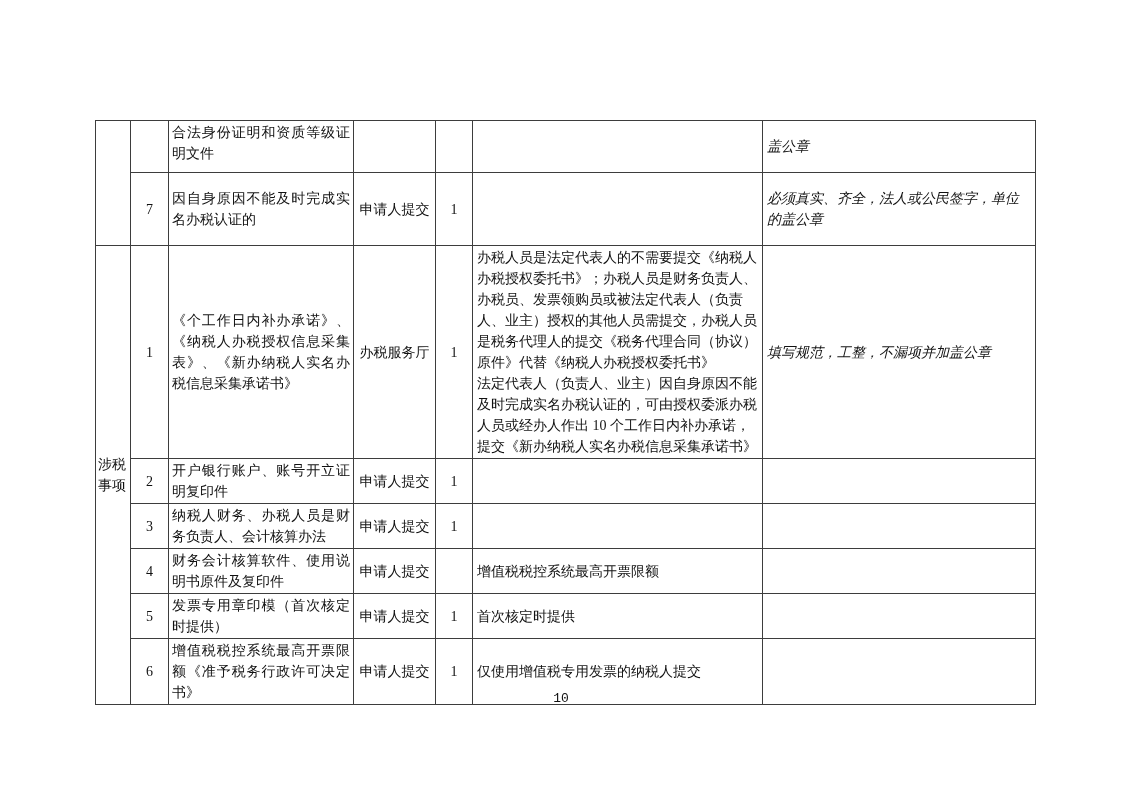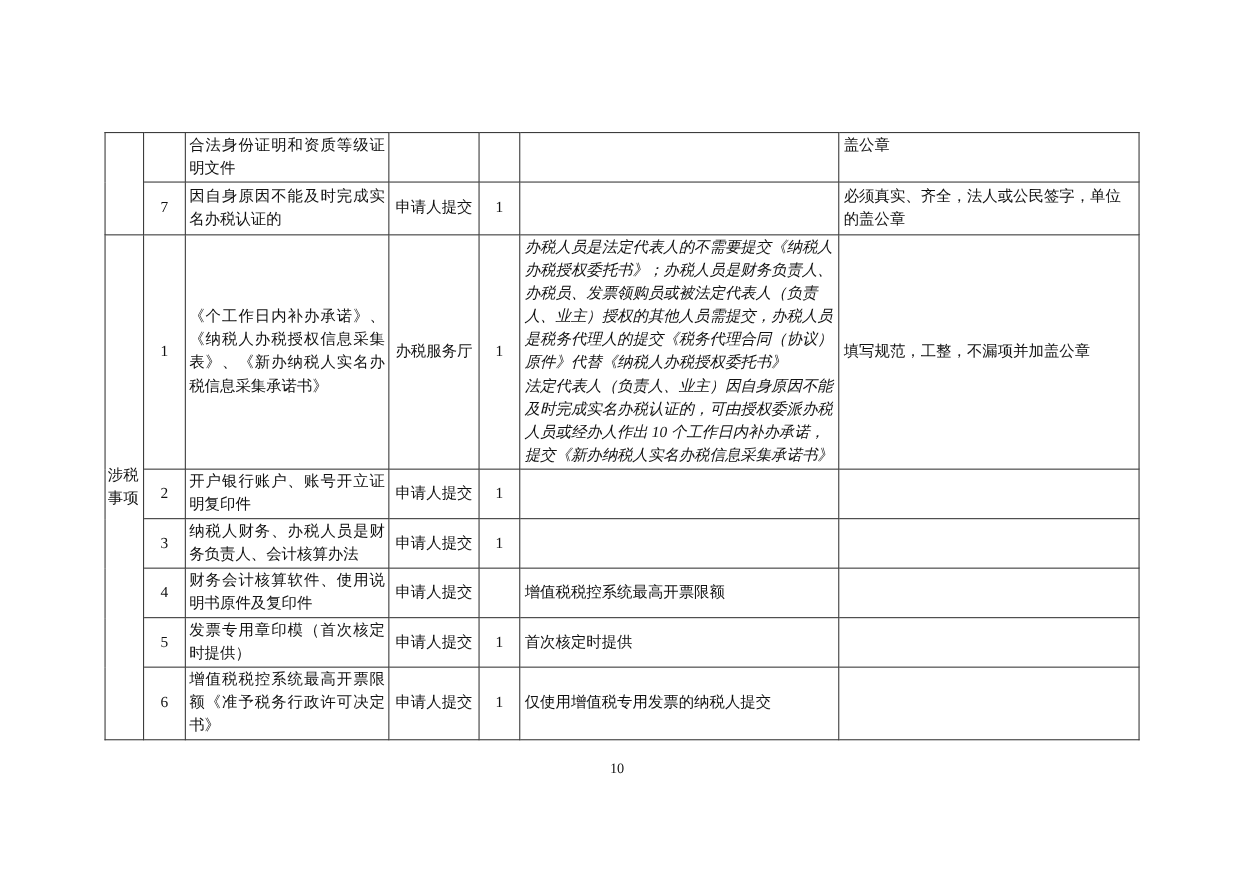--- a/index.html
+++ b/index.html
@@ -51,8 +51,9 @@
   }
   td.req {
     text-align: left;
-    padding: 1px 4px;
+    padding: 15px 4px;
     word-break: break-all;
+    font-style: italic;
   }
   tr.rA td { vertical-align: top; }
   tr.r1 td.note { vertical-align: top; font-style: italic; }

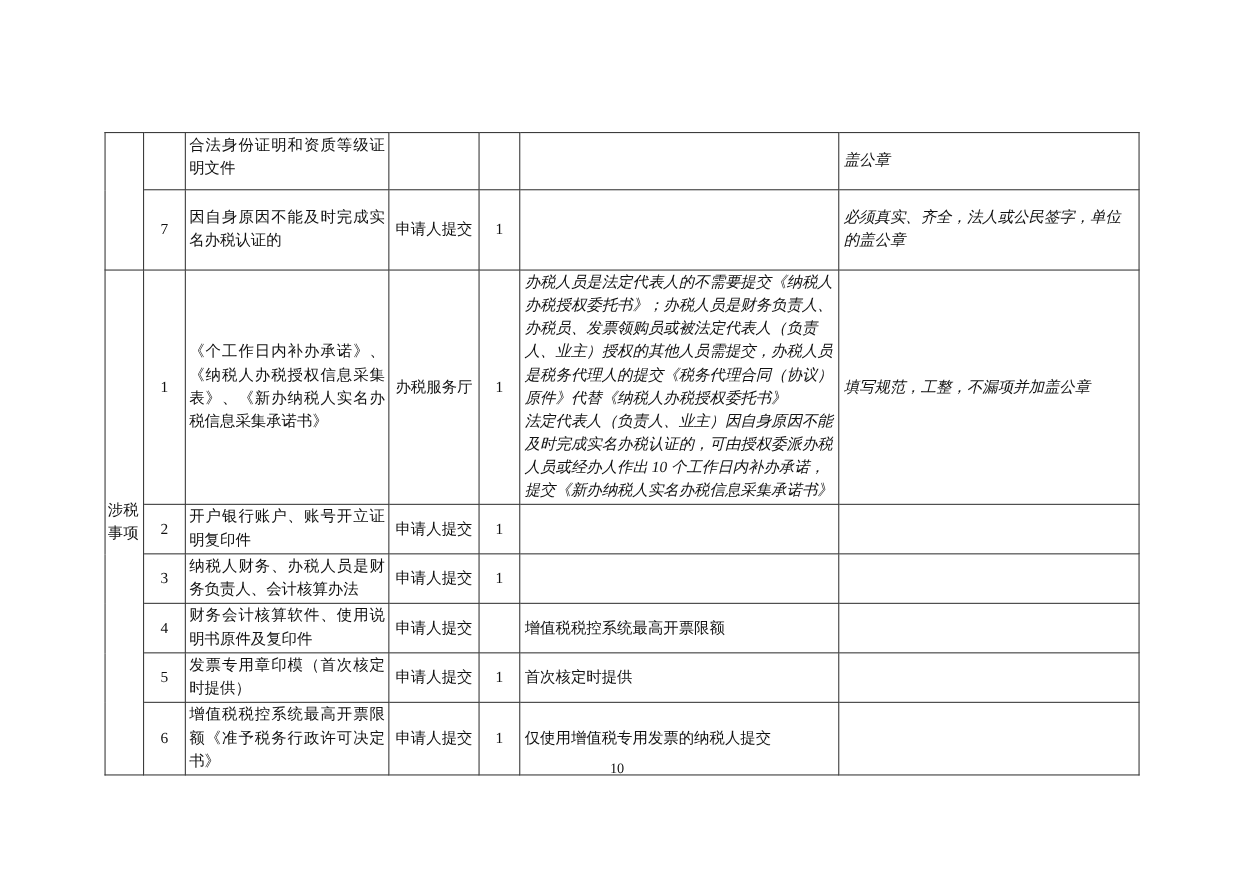--- a/index.html
+++ b/index.html
@@ -56,7 +56,7 @@
     font-style: italic;
   }
   tr.rA td { vertical-align: top; }
-  tr.r1 td.note { vertical-align: top; font-style: italic; }
+  tr.r1 td.note { vertical-align: top; }
   .page-number {
     position: absolute;
     left: 0; right: 0;

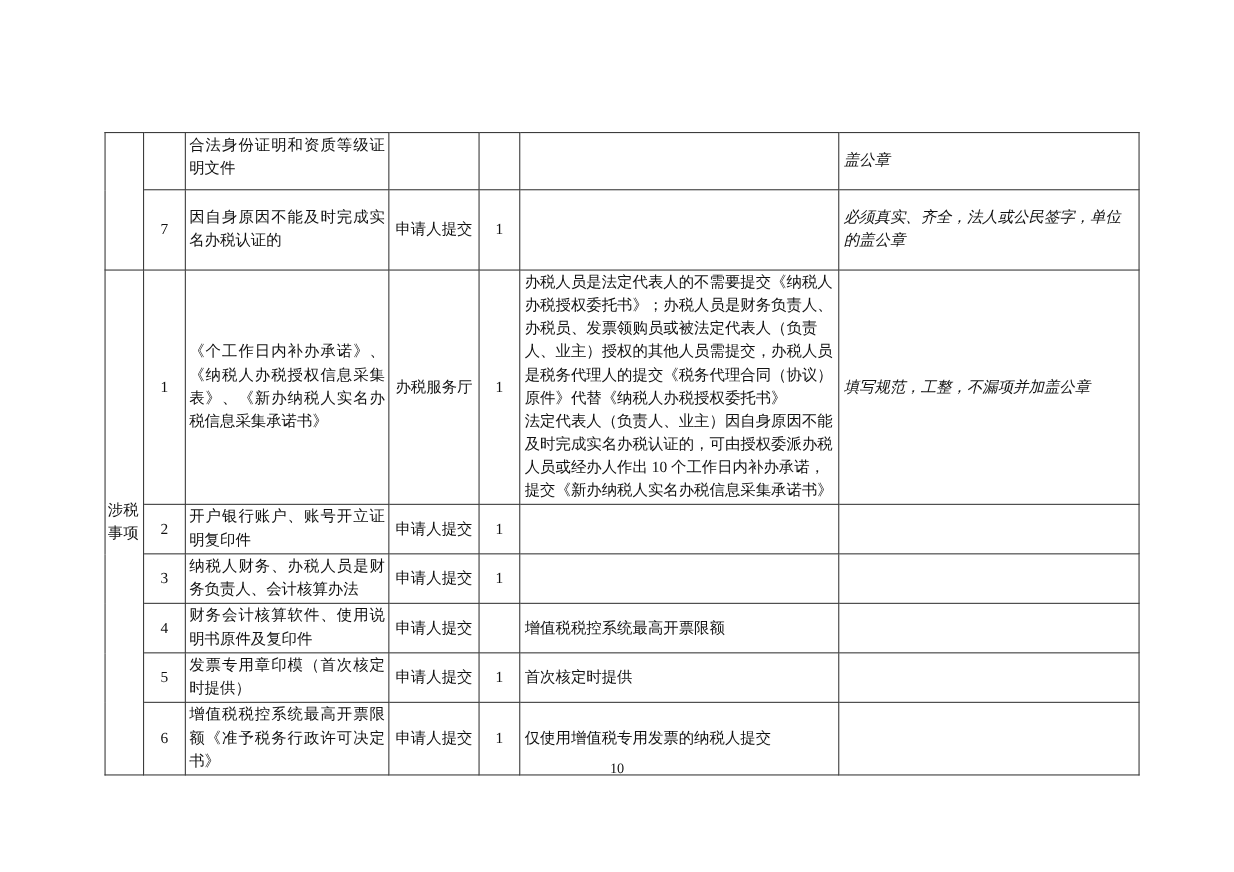--- a/index.html
+++ b/index.html
@@ -63,7 +63,7 @@
     top: 691px;
     text-align: center;
     font-size: 13px;
-    font-family: Liberation Serif, serif;
+    font-family: Liberation Mono, monospace;
   }
 </style>
 </head>

